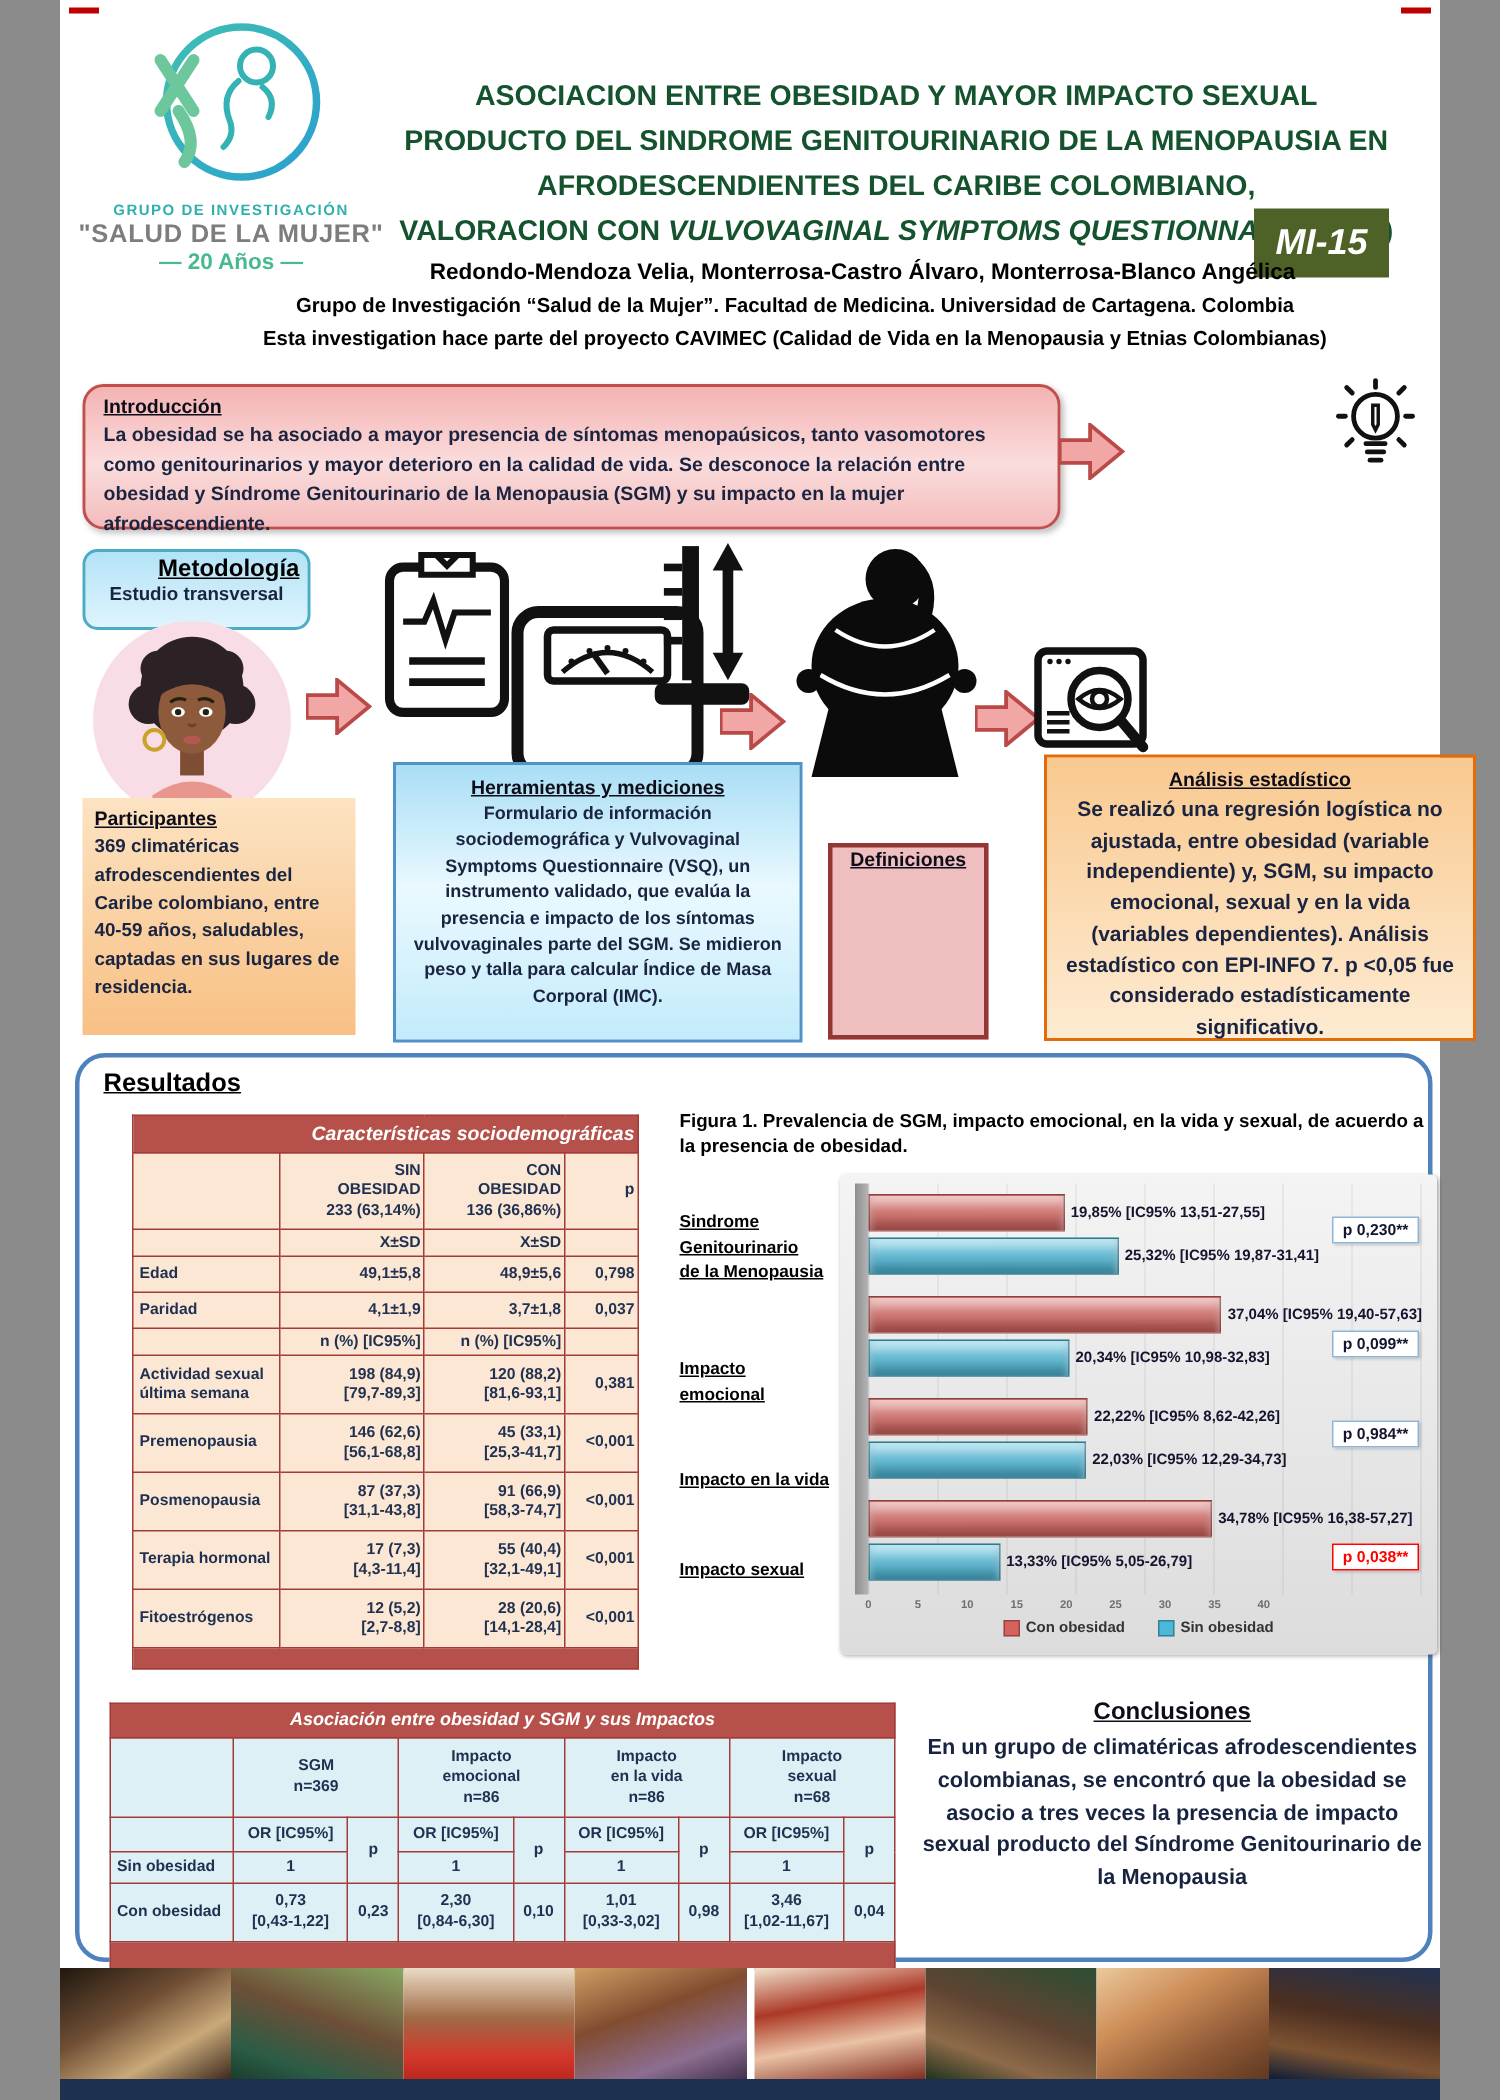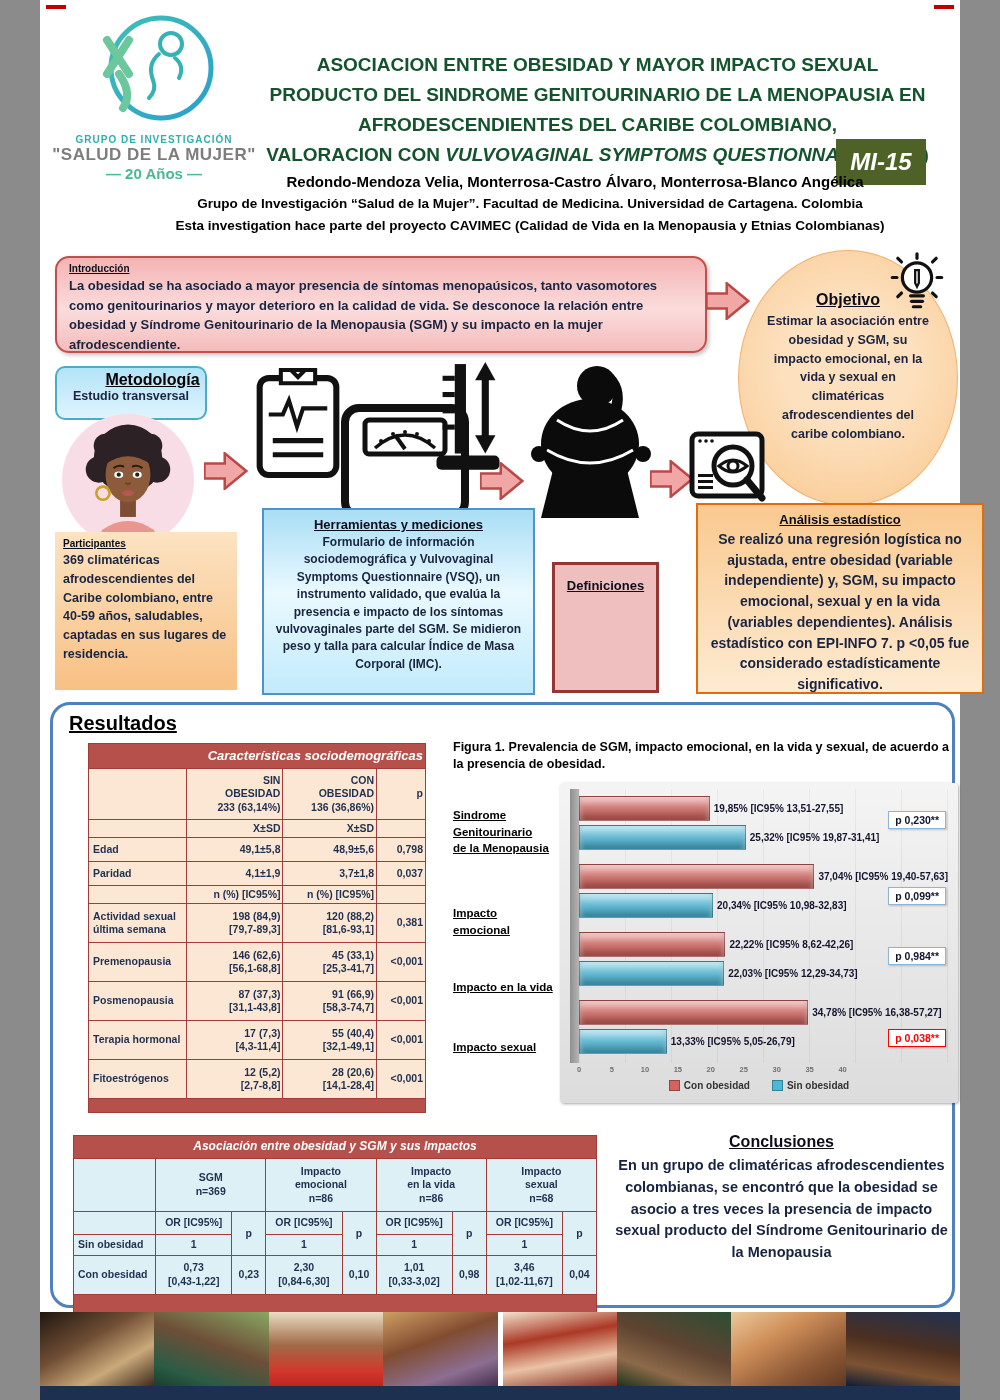--- a/index.html
+++ b/index.html
@@ -23,7 +23,7 @@
   .introbox{left:15px;top:256px;width:652px;height:97px;border:2px solid #c0504d;border-radius:14px;
     background:linear-gradient(180deg,#f4b3b3,#fbdcdc 55%,#f3bcbc);padding:5px 12px;box-sizing:border-box;
     box-shadow:2px 2px 4px rgba(0,0,0,.25);}
-  .secttl{font-weight:bold;font-size:10px;color:#0d0d1a;text-decoration:underline;}
+  .secttl{font-weight:bold;font-size:13px;color:#0d0d1a;text-decoration:underline;}
   .introbox .txt{font-weight:bold;font-size:13px;line-height:1.5;color:#1a2440;margin-top:2px;}
   
   .objetivo{left:698px;top:250px;width:220px;height:256px;border-radius:50%;

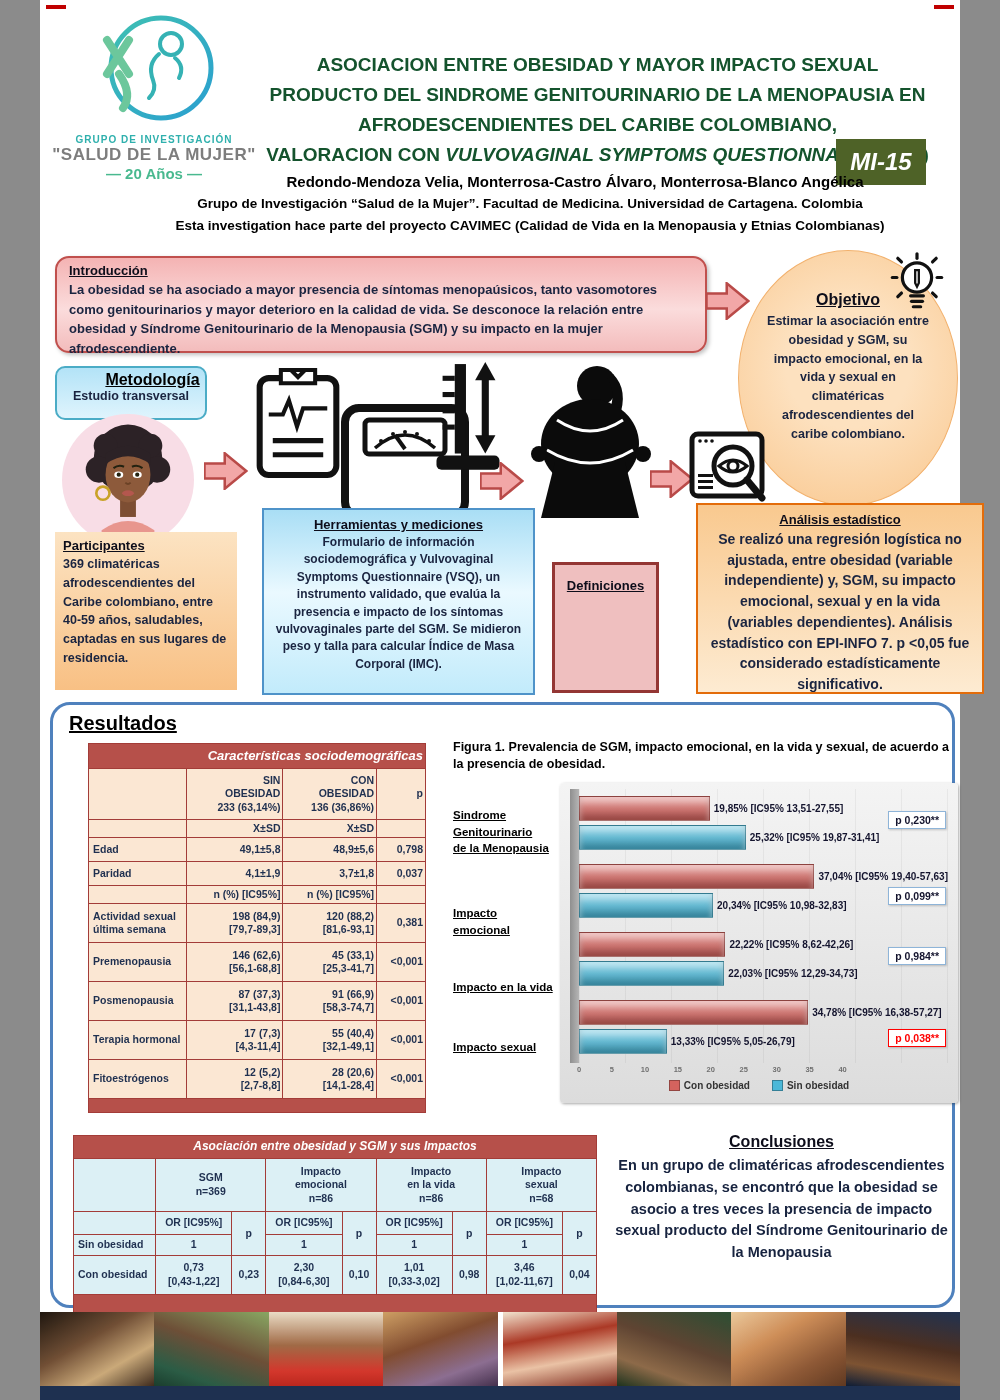--- a/index.html
+++ b/index.html
@@ -174,10 +174,6 @@
     <polygon points="0,9 16,9 16,1 33,15 16,29 16,21 0,21" fill="#f2a7a7" stroke="#b94a48" stroke-width="2"></polygon>
   </svg>
 
-  <div class="abs objetivo">
-    <div class="secttl" style="font-size:16px">Objetivo</div>
-    <div class="txt">Estimar la asociación entre obesidad y SGM, su impacto emocional, en la vida y sexual en climatéricas afrodescendientes del caribe colombiano.</div>
-  </div>
   <svg class="abs" style="left:845px;top:250px" width="64" height="66" viewBox="0 0 70 72">
     <g stroke="#111" fill="none" stroke-width="3.5" stroke-linecap="round">
       <circle cx="35" cy="30" r="16" fill="#fff"></circle>

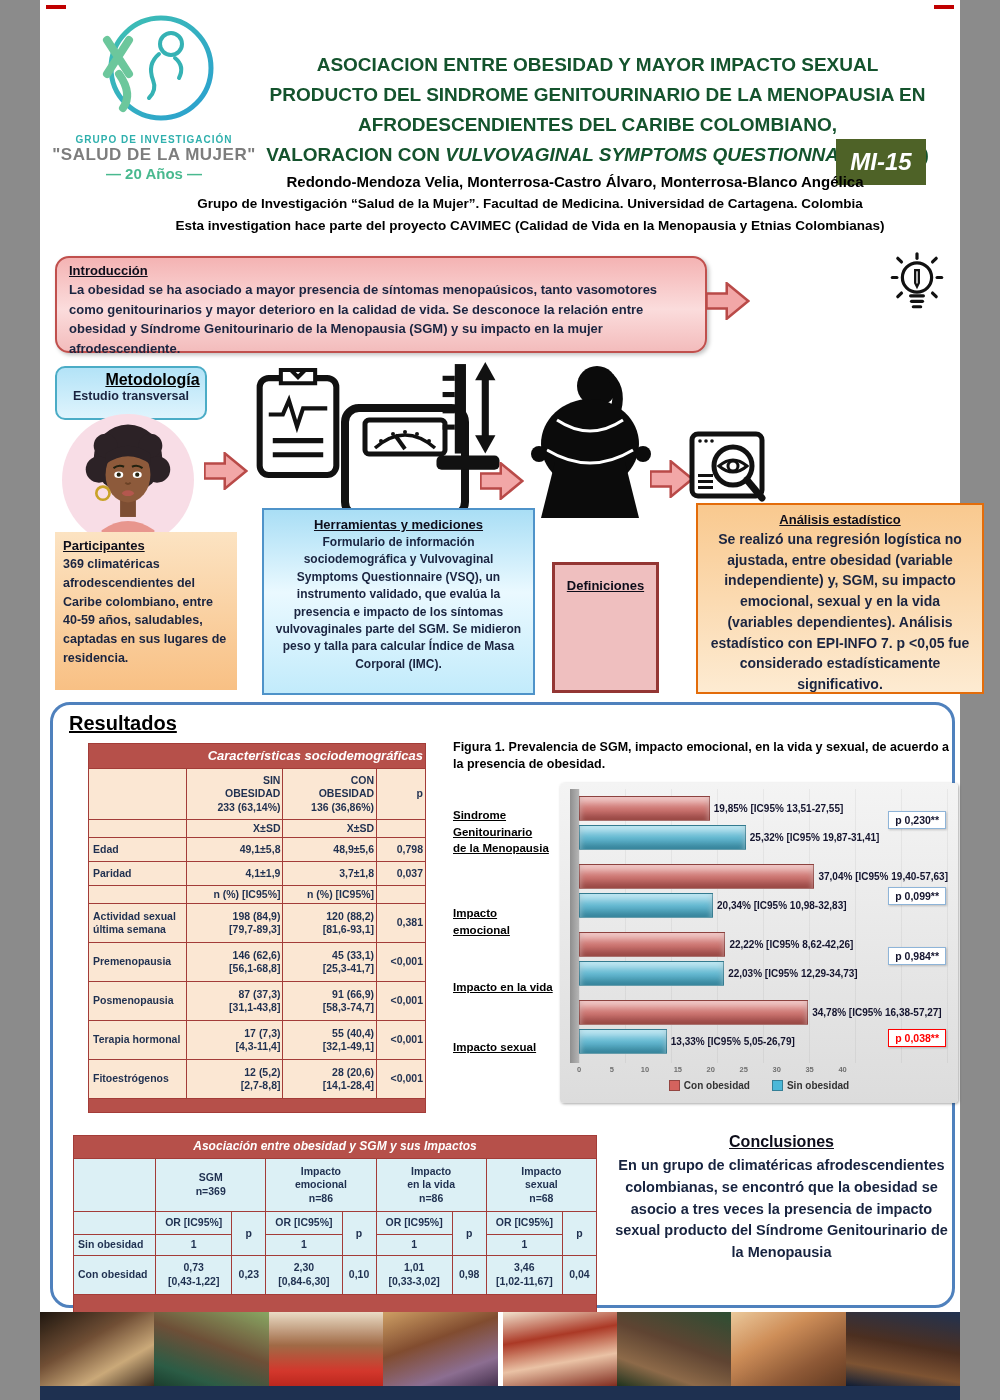--- a/index.html
+++ b/index.html
@@ -49,7 +49,7 @@
   .toolsbox .t,.defbox .t,.anabox .t{font-size:13px;font-weight:bold;color:#0d0d1a;text-decoration:underline;}
   .toolsbox .txt{font-weight:bold;font-size:12px;line-height:1.45;color:#1a2440;margin-top:2px;}
   .defbox{left:512px;top:562px;width:107px;height:131px;border:3px solid #943634;background:#efbfbf;
-    text-align:center;padding:13px 4px;box-sizing:border-box;}
+    text-align:center;padding:0 4px;box-sizing:border-box;}
   .defbox .txt{font-weight:bold;font-size:12.5px;line-height:1.45;color:#1a2440;margin-top:2px;}
   .anabox{left:656px;top:503px;width:288px;height:191px;border:2px solid #e36c0a;
     background:linear-gradient(180deg,#f9c98f,#fdebd2);text-align:center;padding:7px 9px;box-sizing:border-box;}

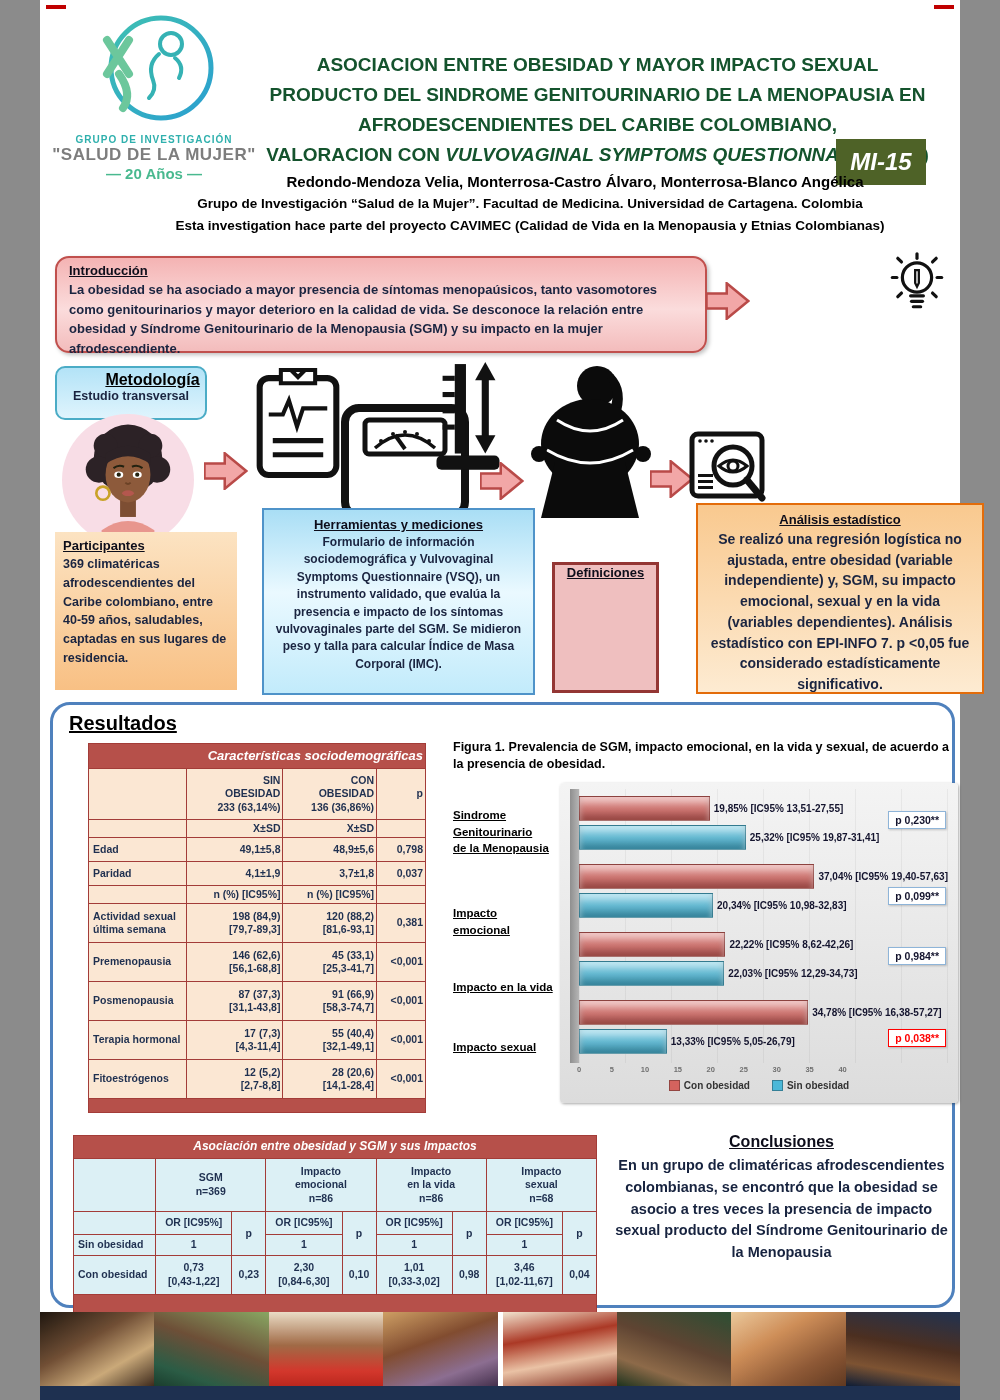--- a/index.html
+++ b/index.html
@@ -59,7 +59,7 @@
   
   .results{left:10px;top:702px;width:905px;height:606px;border:3px solid #4f81bd;border-radius:20px;
     background:#fff;box-sizing:border-box;}
-  .res-h{position:absolute;left:16px;top:7px;font-size:20px;font-weight:bold;color:#000;text-decoration:underline;}
+  .res-h{position:absolute;left:16px;top:7px;font-size:17px;font-weight:bold;color:#000;text-decoration:underline;}
   
   table{border-collapse:collapse;}
   .socio{position:absolute;left:35px;top:38px;width:338px;background:#fbe7d3;

